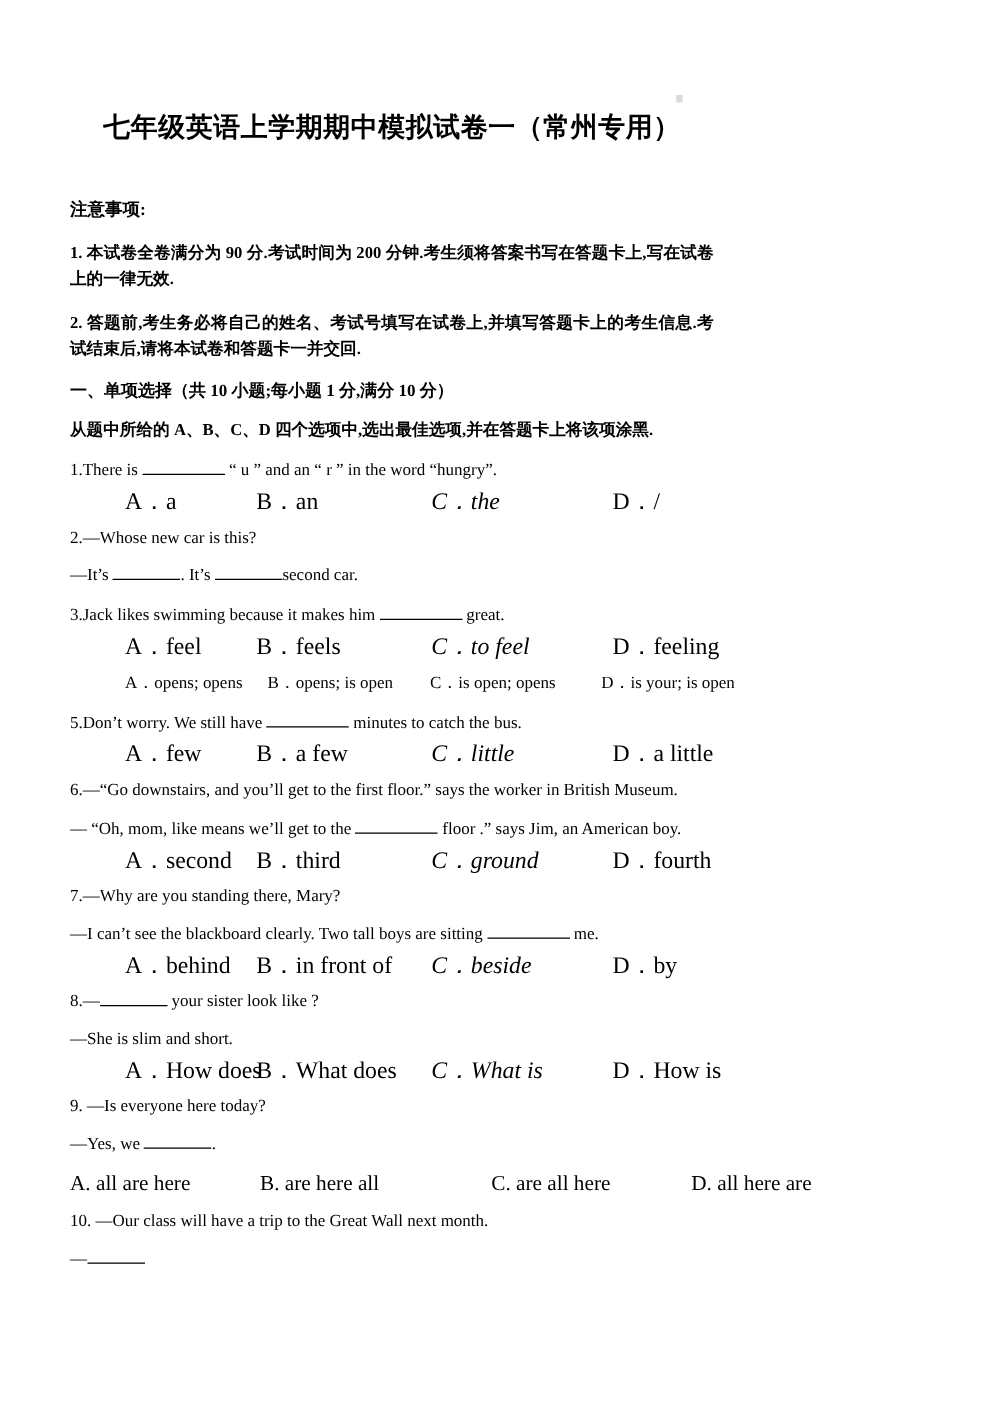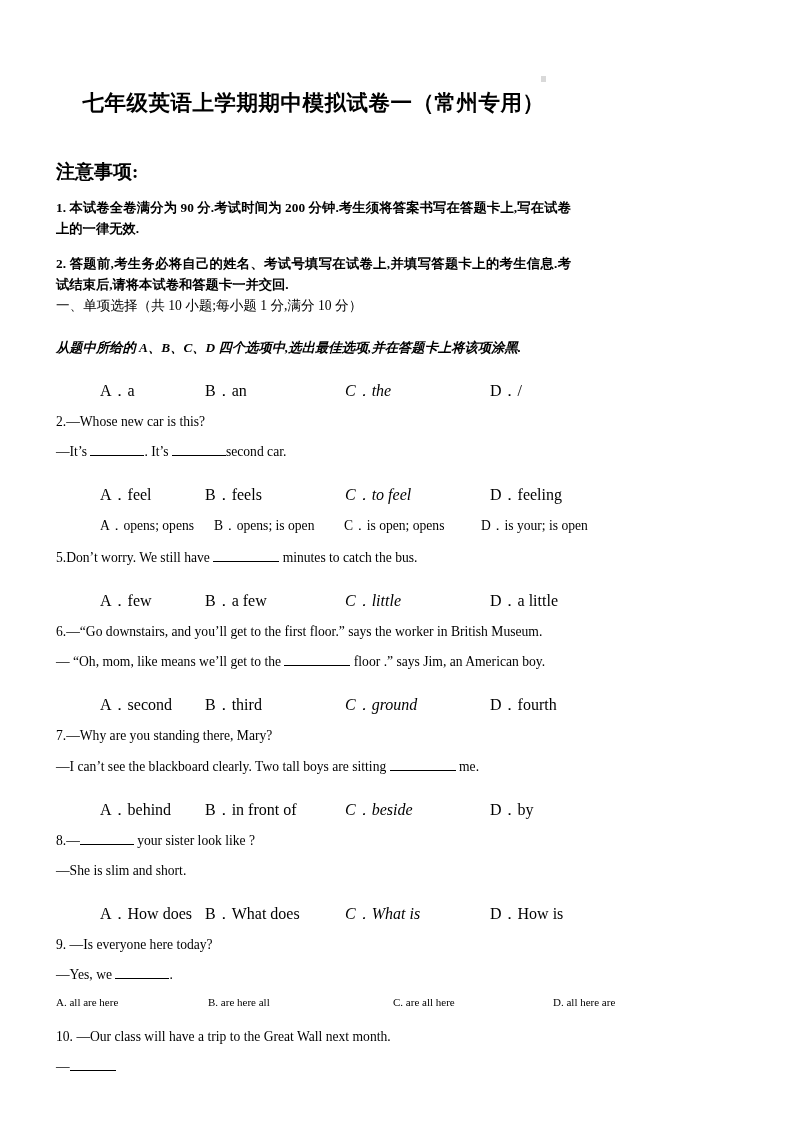--- a/index.html
+++ b/index.html
@@ -43,7 +43,7 @@
   }
   .notes-head {
     margin-top: 44px;
-    font-size: 19px;
+    font-size: 14px;
     font-weight: bold;
     line-height: 1.2;
   }

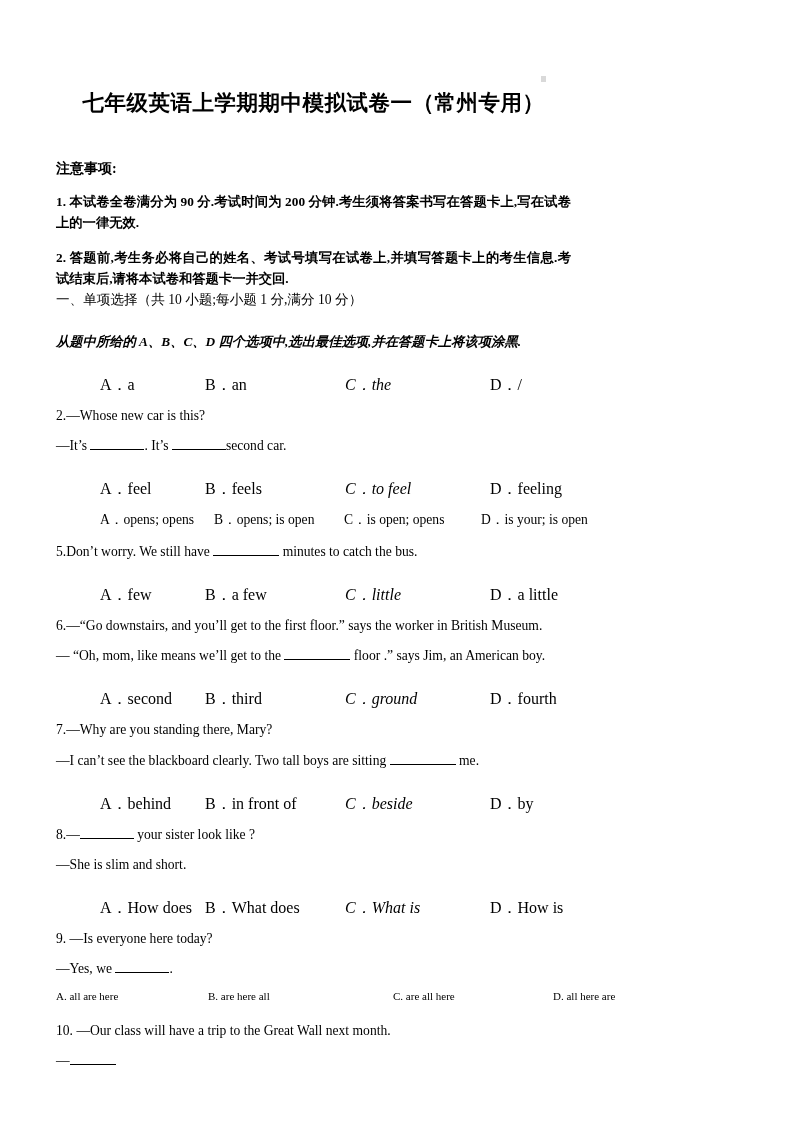--- a/index.html
+++ b/index.html
@@ -55,8 +55,9 @@
     text-align: justify;
   }
   .section-head {
-    font-size: 13.6px;
-    font-weight: normal;
+    margin-top: 13px;
+    font-size: 13.6px;
+    font-weight: bold;
     line-height: 1.5;
   }
   .section-sub {

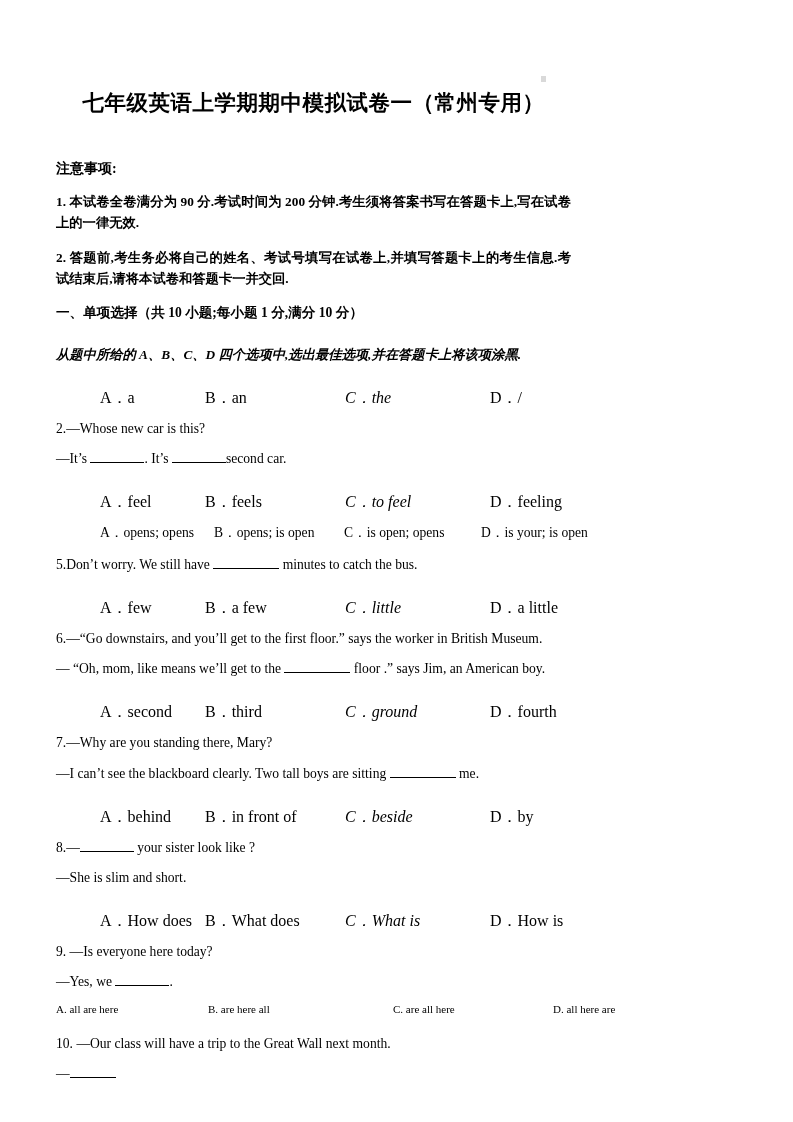--- a/index.html
+++ b/index.html
@@ -61,11 +61,10 @@
     line-height: 1.5;
   }
   .section-sub {
-    margin-top: 22px;
+    margin-top: 11px;
     font-size: 13.3px;
     font-weight: bold;
     line-height: 1.5;
-    font-style: italic;
   }
   .q {
     margin-top: 11px;

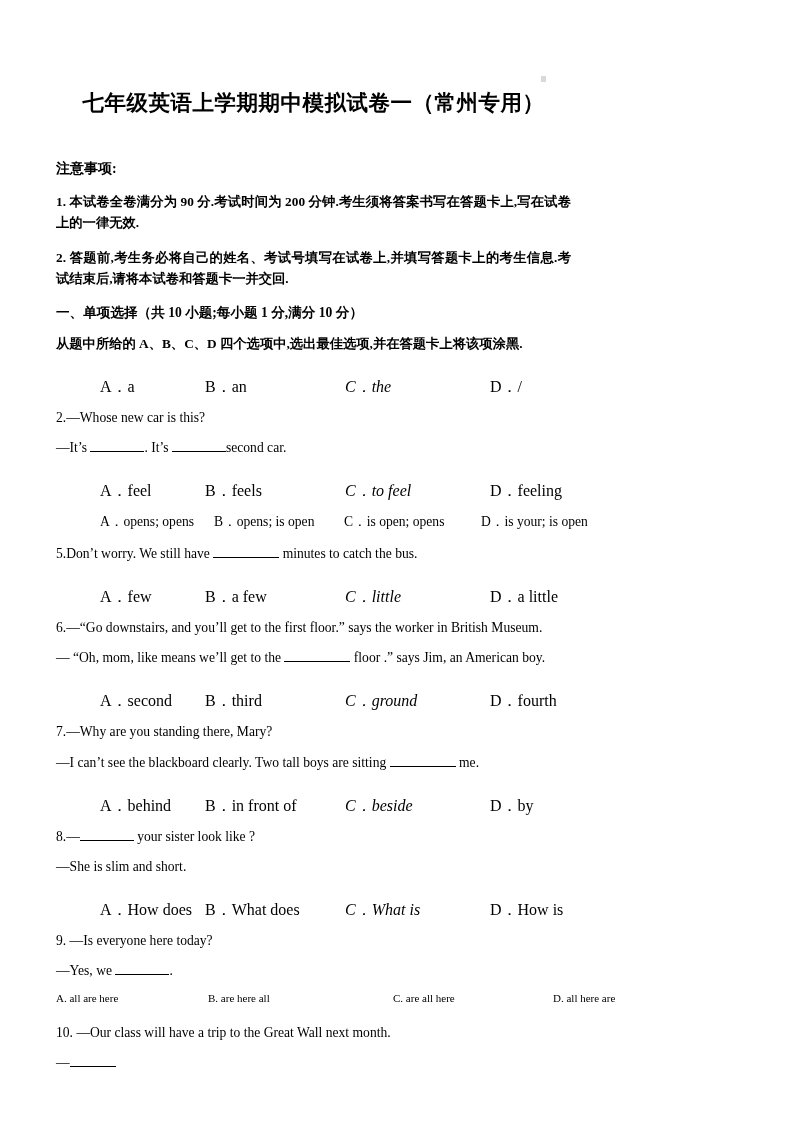--- a/index.html
+++ b/index.html
@@ -163,6 +163,7 @@
   <div class="section-sub">从题中所给的 A、B、C、D 四个选项中,选出最佳选项,并在答题卡上将该项涂黑.</div>
 
   <div class="q">
+    <div class="q-line"><span>1.There is </span><span class="blank w-long"></span><span> “ u ” and an “ r ” in the word “hungry”.</span></div>
     <div class="opts">
       <span class="opt a">A．a</span>
       <span class="opt b">B．an</span>

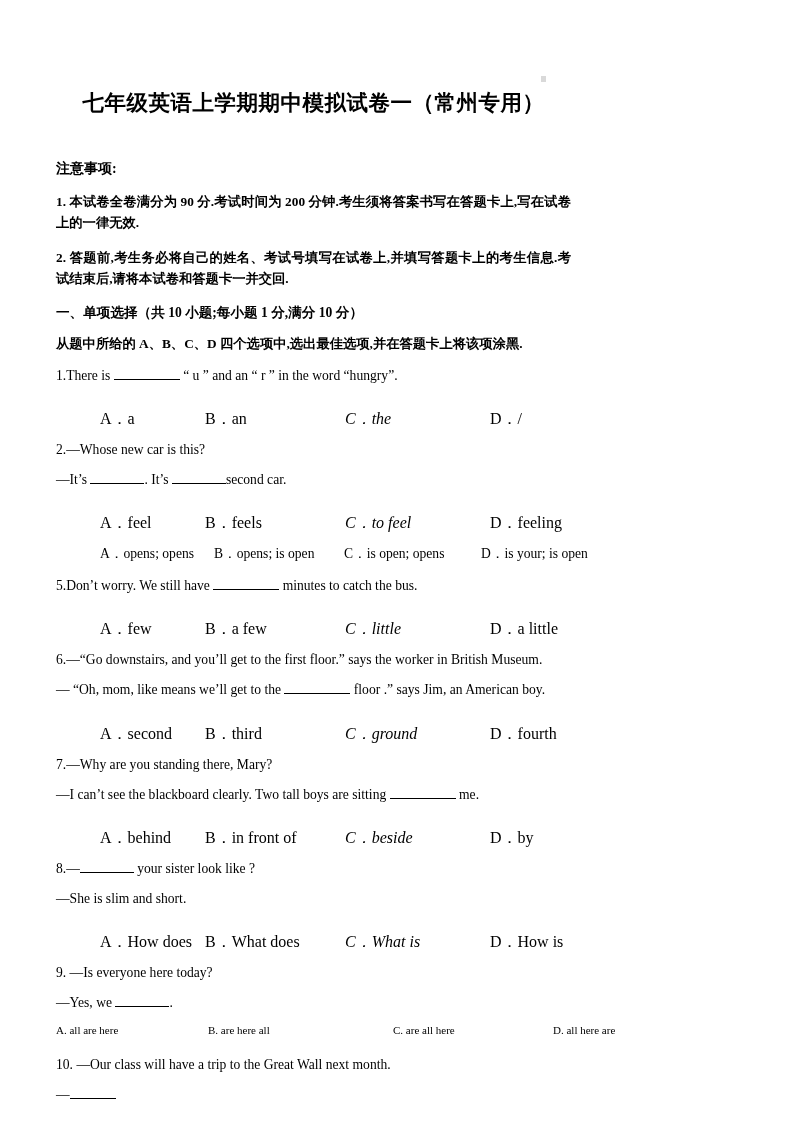--- a/index.html
+++ b/index.html
@@ -79,8 +79,8 @@
 
   
   .opts {
-    margin-top: 21px;
-    font-size: 16px;
+    margin-top: 1px;
+    font-size: 19px;
     line-height: 1.55;
     position: relative;
     height: 21px;

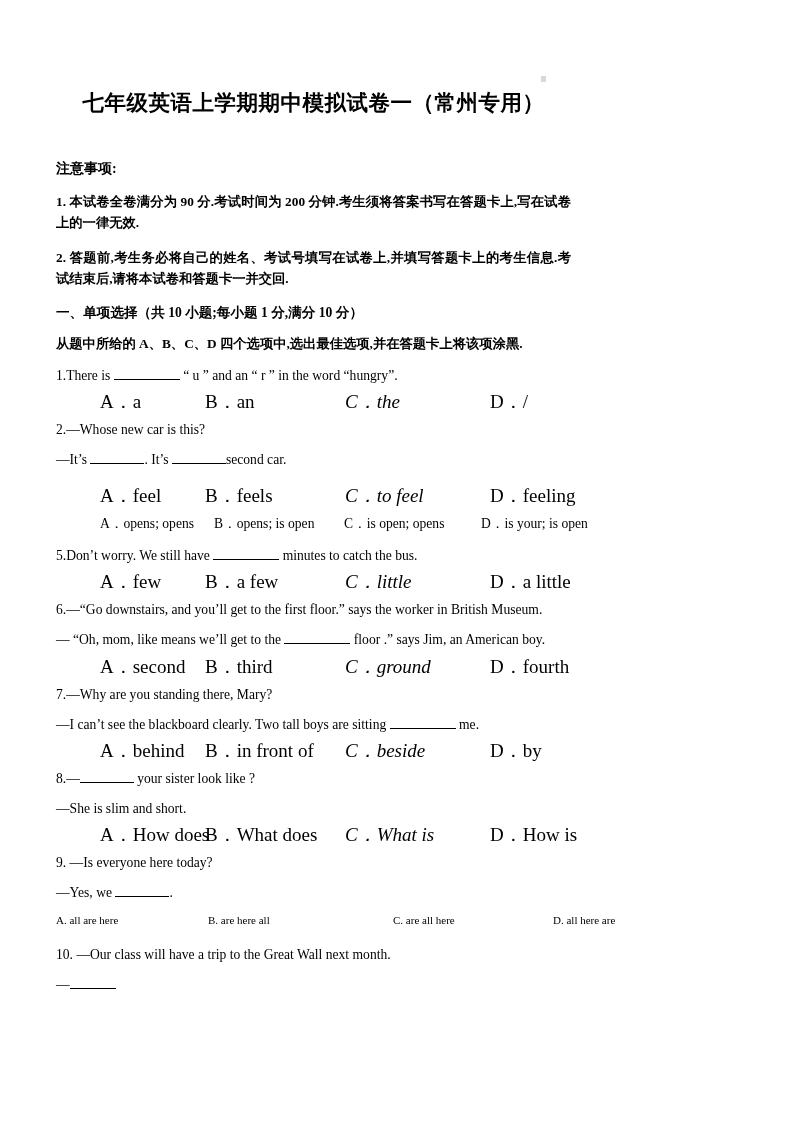--- a/index.html
+++ b/index.html
@@ -178,6 +178,7 @@
   </div>
 
   <div class="q">
+    <div class="q-line"><span>3.Jack likes swimming because it makes him </span><span class="blank w-long"></span><span> great.</span></div>
     <div class="opts">
       <span class="opt a">A．feel</span>
       <span class="opt b">B．feels</span>

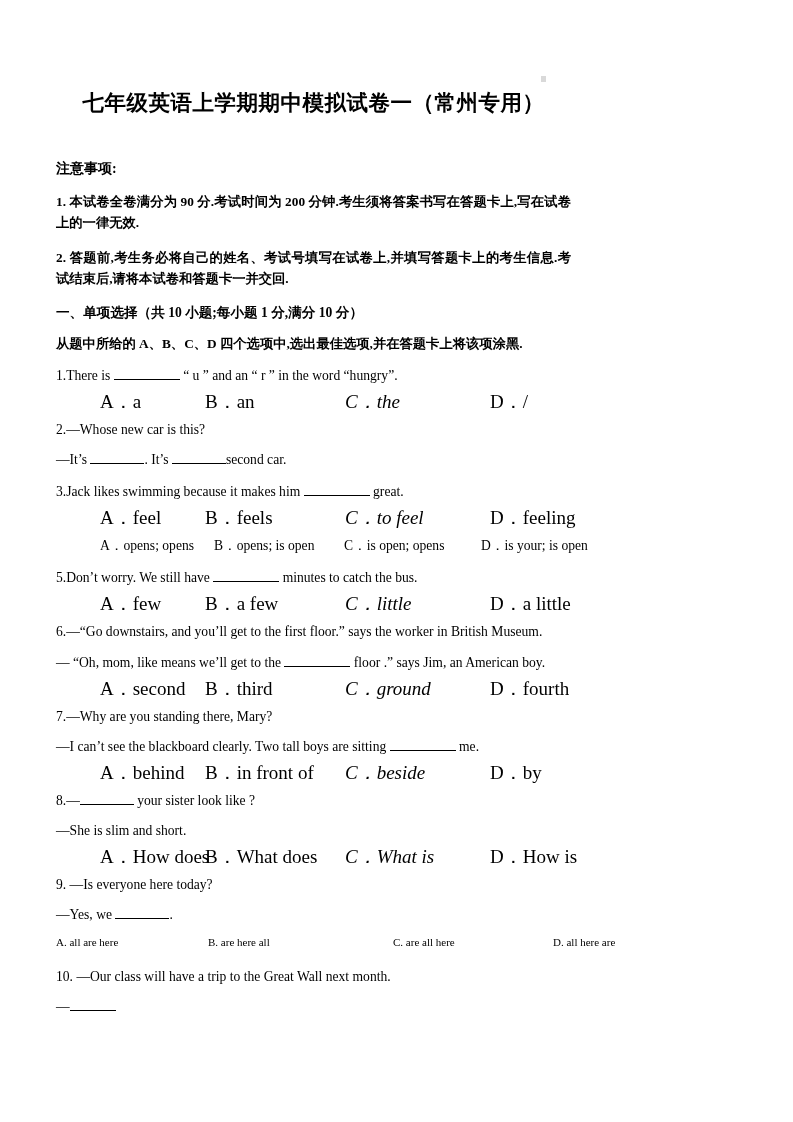--- a/index.html
+++ b/index.html
@@ -124,7 +124,7 @@
   
   .opts-plain {
     margin-top: 9px;
-    font-size: 11px;
+    font-size: 17px;
     line-height: 1.55;
     position: relative;
     height: 21px;

